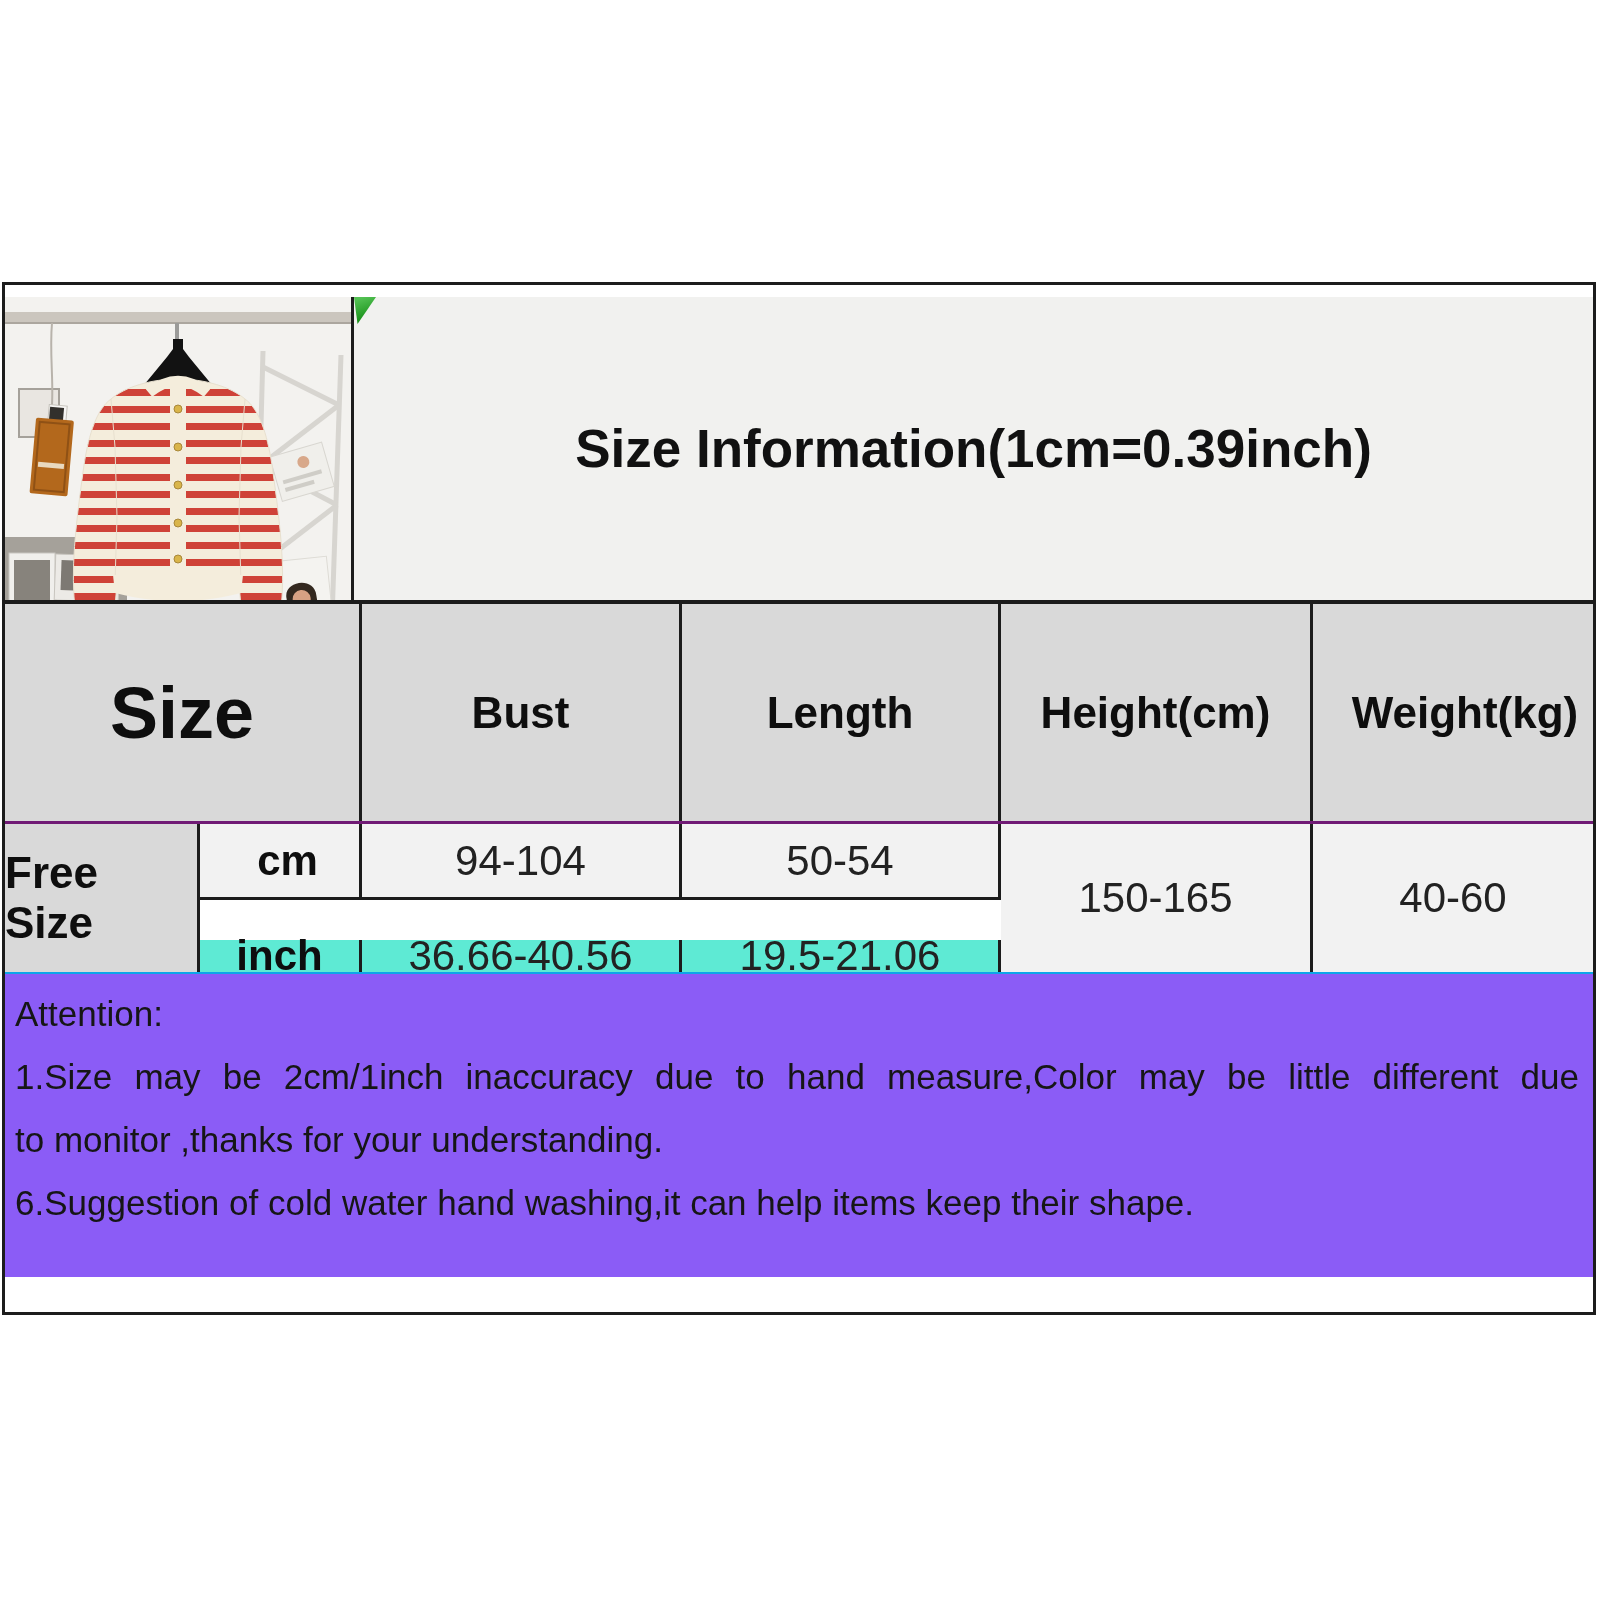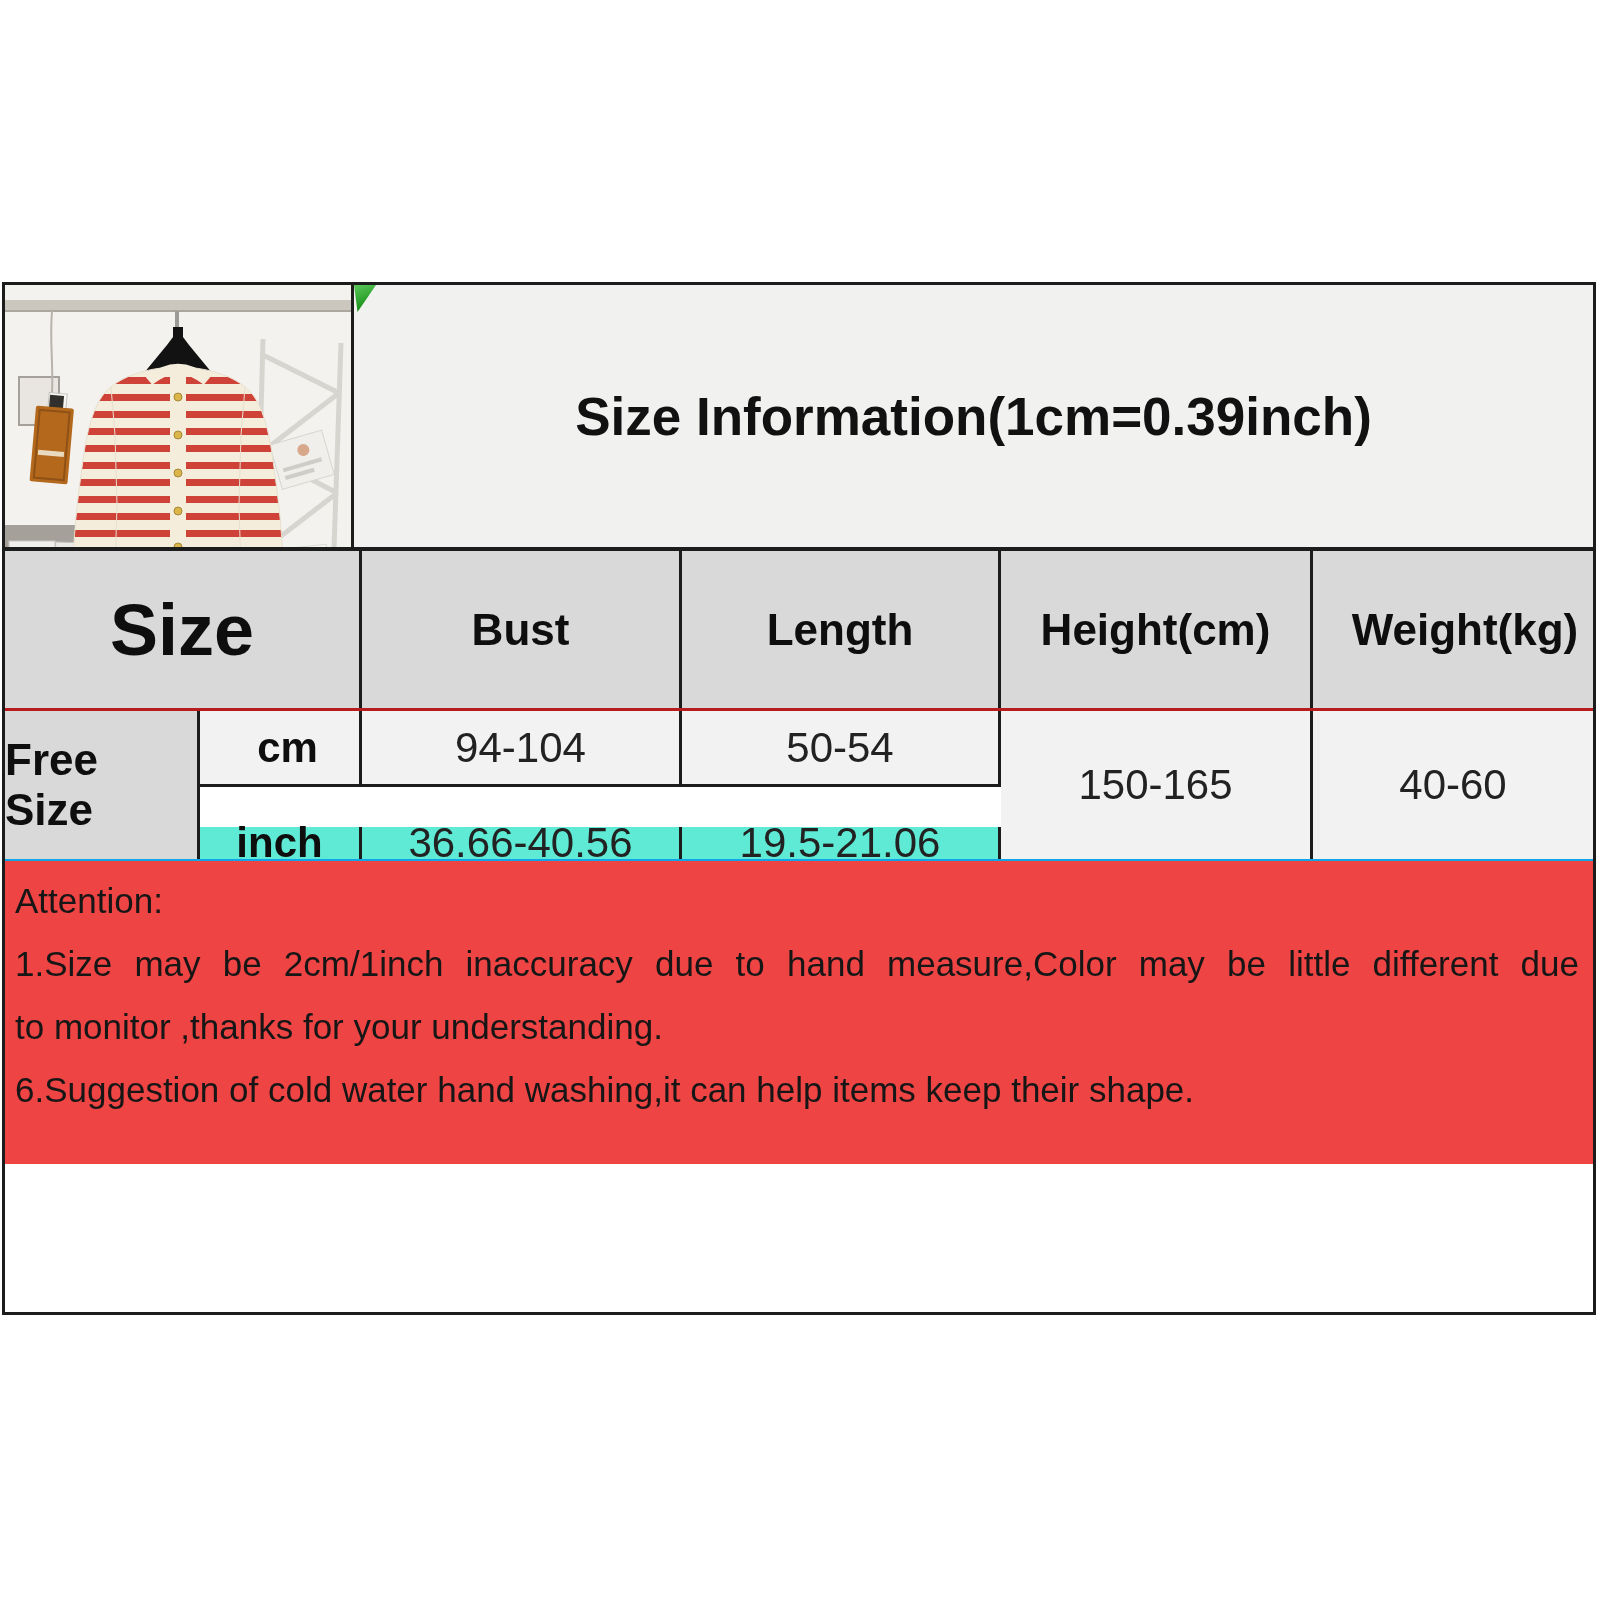--- a/index.html
+++ b/index.html
@@ -10,7 +10,7 @@
   .size-table *{box-sizing:border-box;}
 
   
-  .row-title{height:266px;border-bottom:4px solid #1c1c1c;display:flex;}
+  .row-title{height:307px;border-bottom:4px solid #1c1c1c;display:flex;margin-top:12px;}
   .cell-photo{width:349px;border-right:3px solid #1c1c1c;background:#f3f2ef;overflow:hidden;}
   .cell-photo svg{display:block;width:346px;height:352px;}
   .cell-title{flex:1;background:#f1f1ef;position:relative;display:flex;

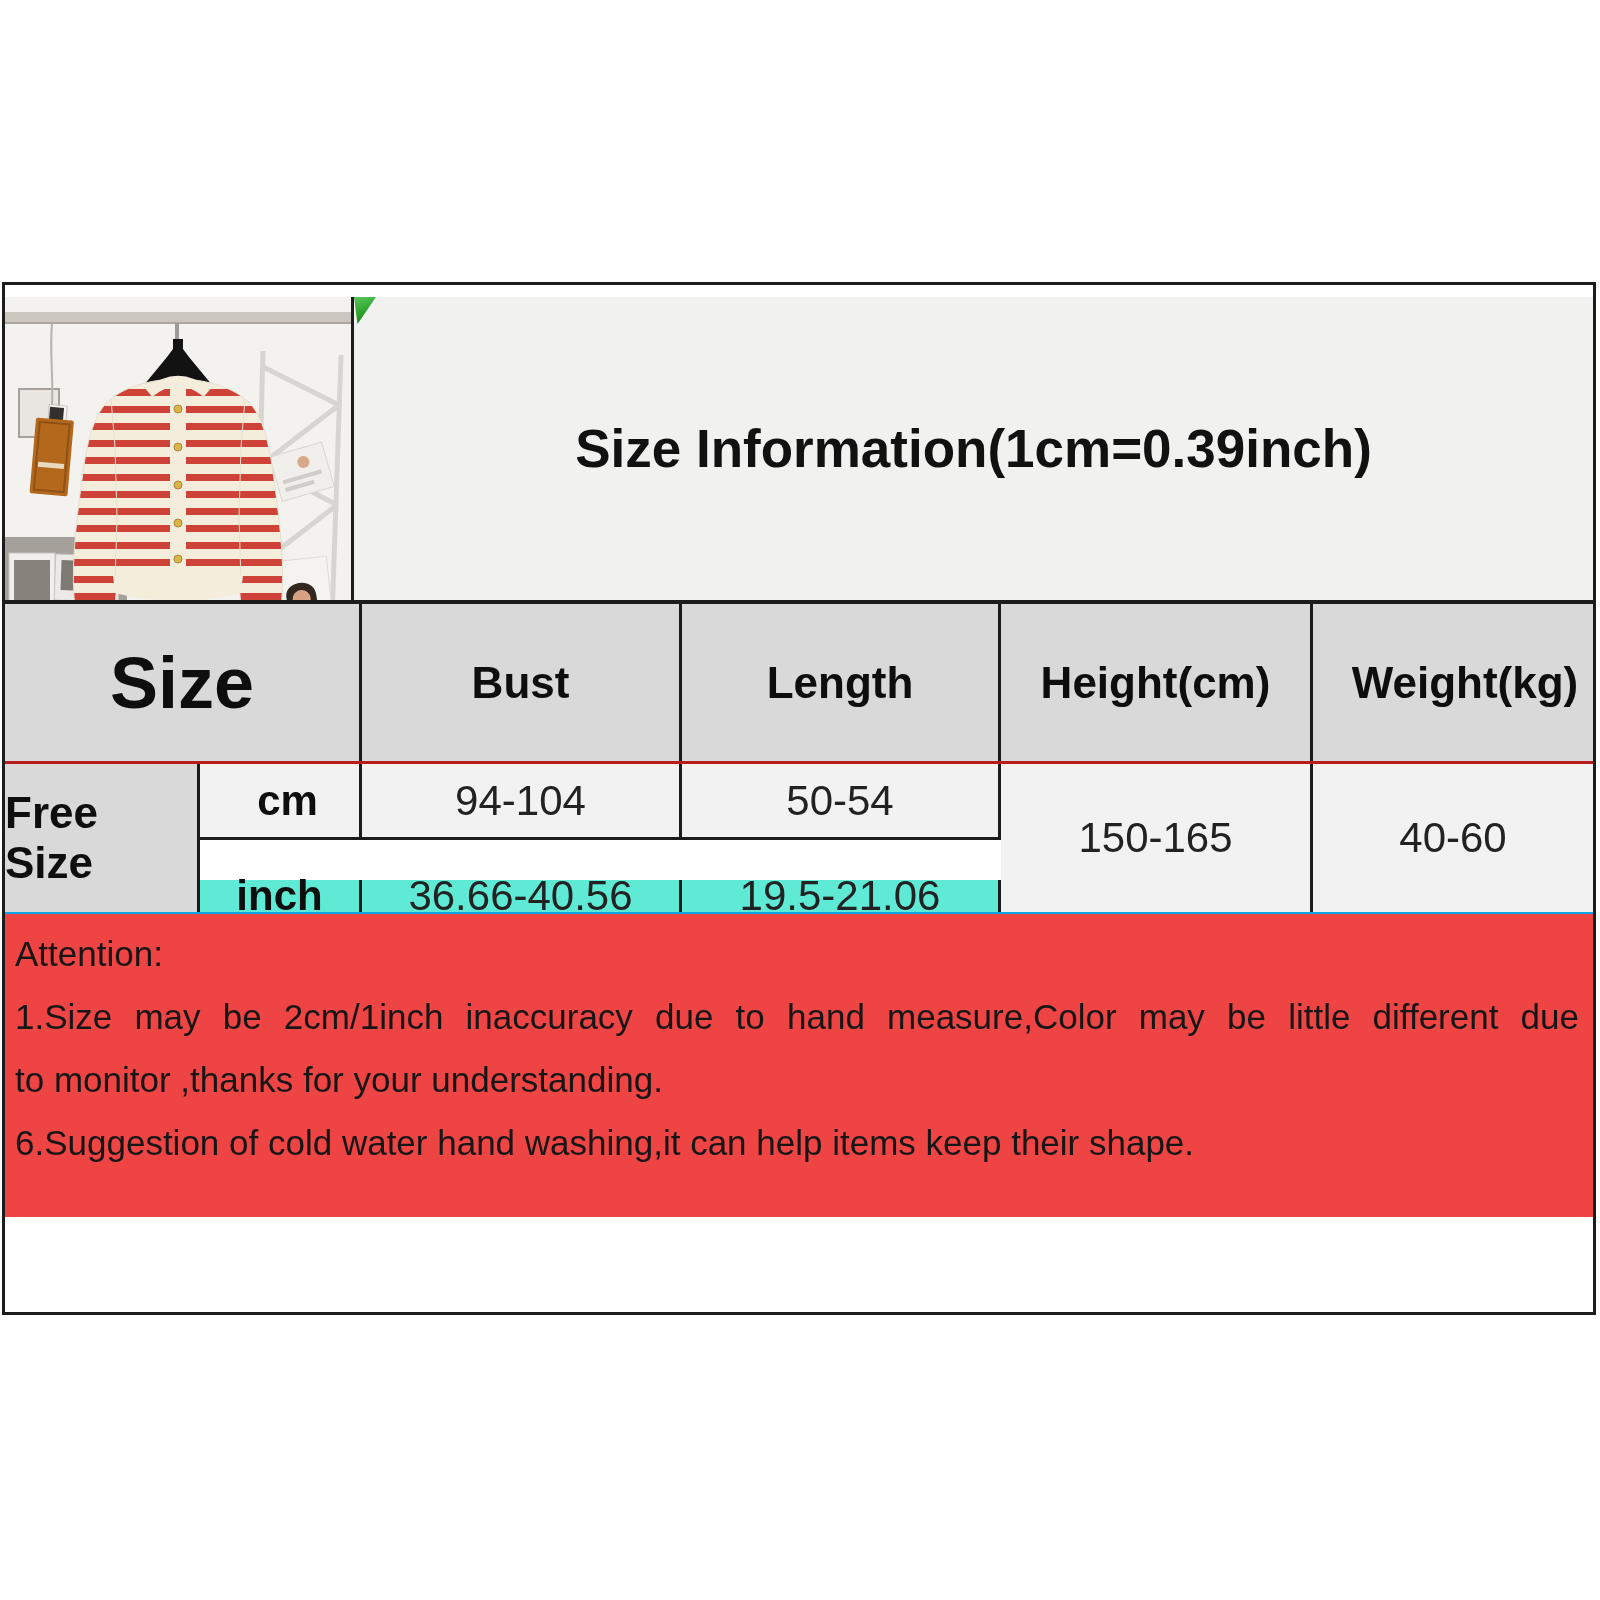--- a/index.html
+++ b/index.html
@@ -21,7 +21,7 @@
         clip-path:polygon(0 0,100% 0,16% 100%);}
 
   
-  .row-header{height:160px;border-bottom:3px solid #b91c1c;display:grid;
+  .row-header{height:220px;border-bottom:3px solid #701a75;display:grid;
         grid-template-columns:357px 320px 319px 312px 1fr;background:#d9d9d9;}
   .h-cell{display:flex;align-items:center;justify-content:center;
         border-right:3px solid #1c1c1c;font-weight:bold;font-size:44px;color:#0e0e0e;}

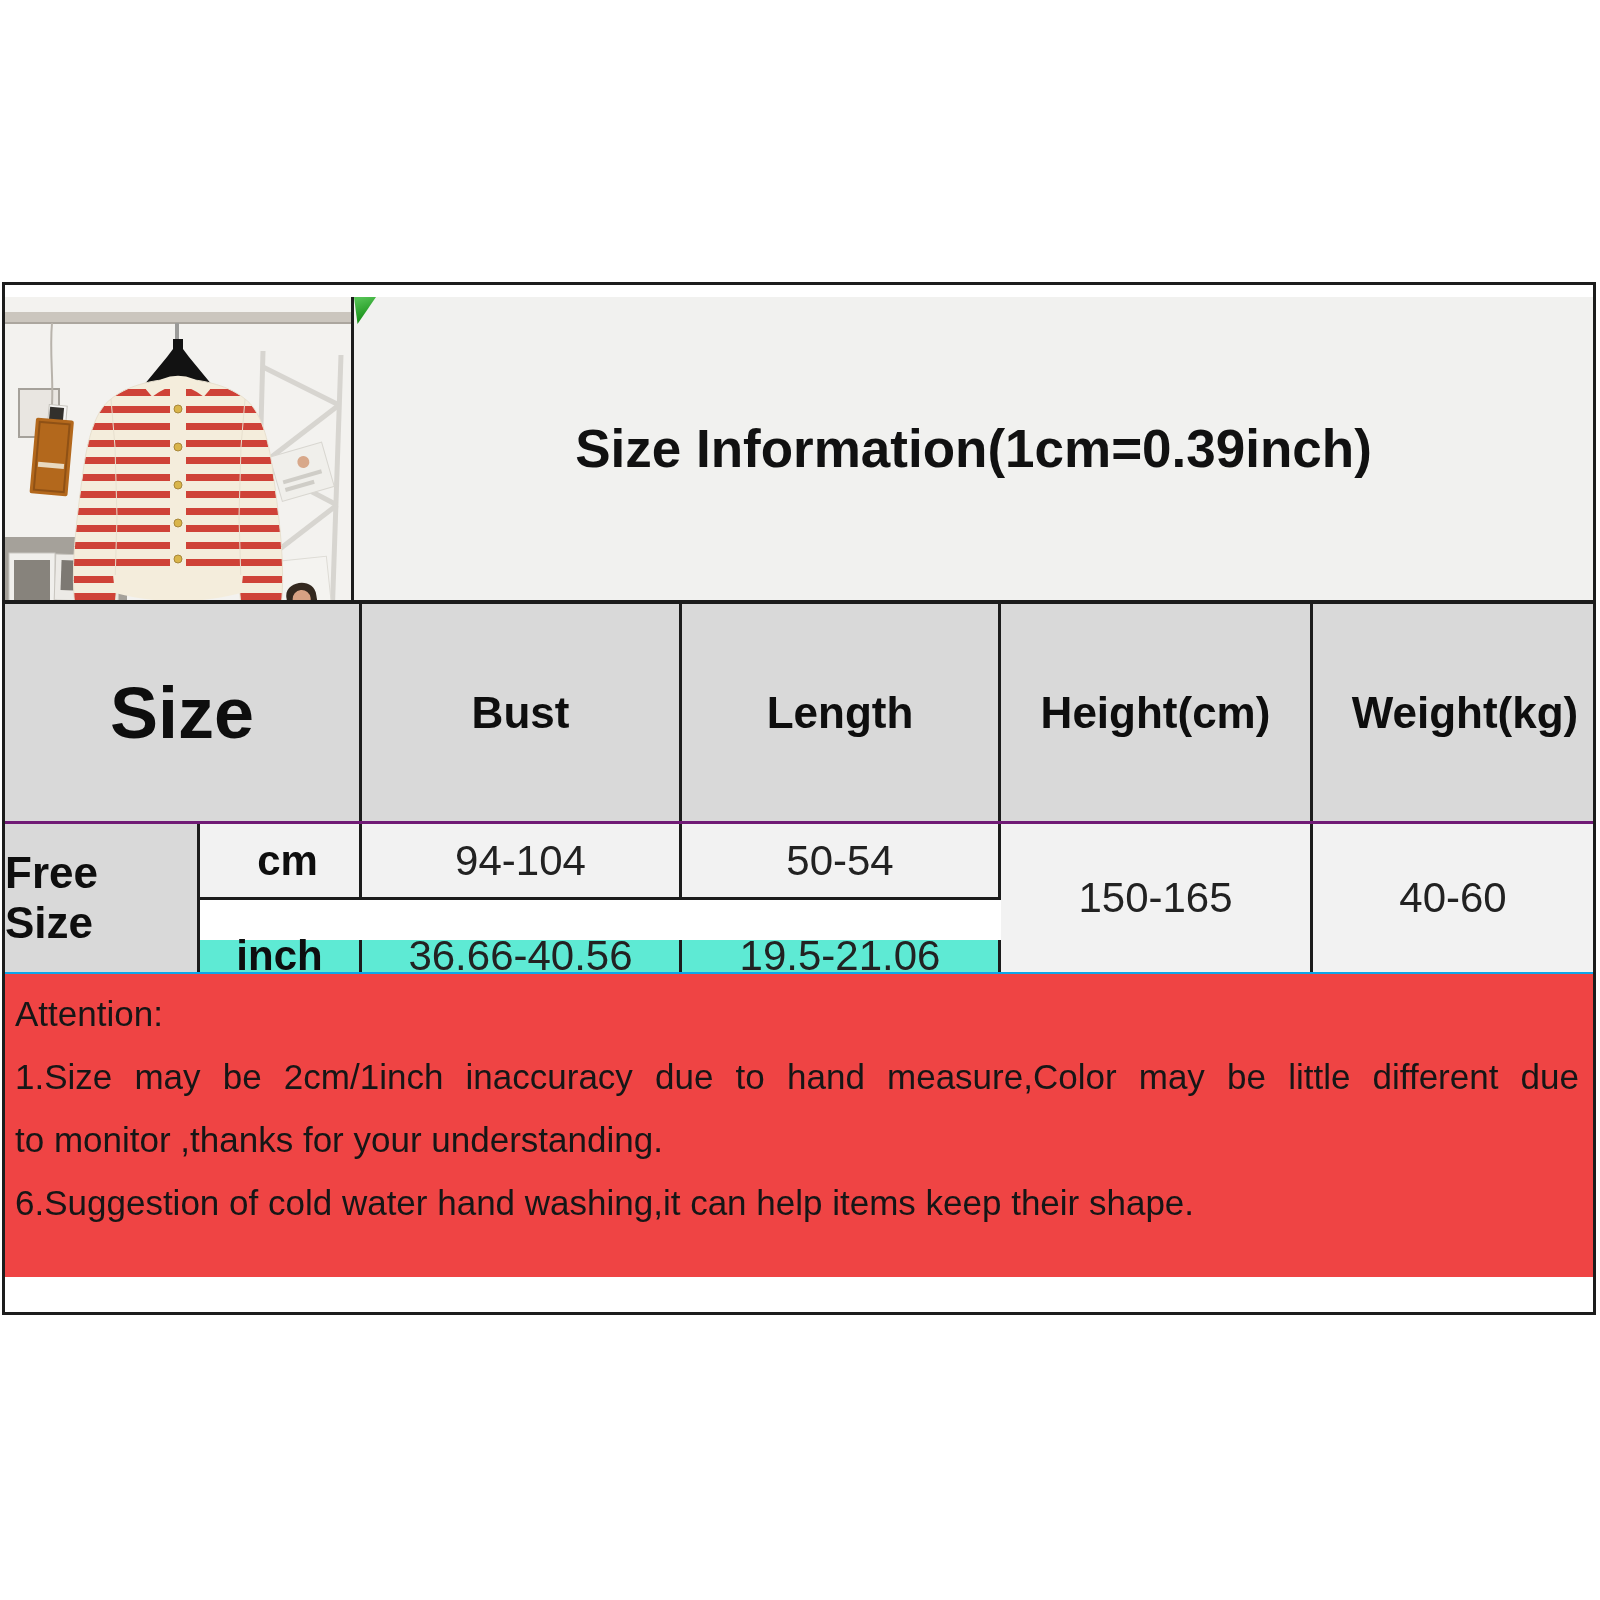--- a/index.html
+++ b/index.html
@@ -44,7 +44,7 @@
   .free-size{font-weight:bold;font-size:44px;color:#0e0e0e;word-spacing:14px;}
 
   
-  .row-attention{height:303px;background:#ef4444;padding:8px 14px 0 10px;
+  .row-attention{height:303px;background:#8b5cf6;padding:8px 14px 0 10px;
         font-size:35px;line-height:63px;color:#161616;overflow:hidden;}
   .just{text-align:justify;text-align-last:justify;}
 </style>

